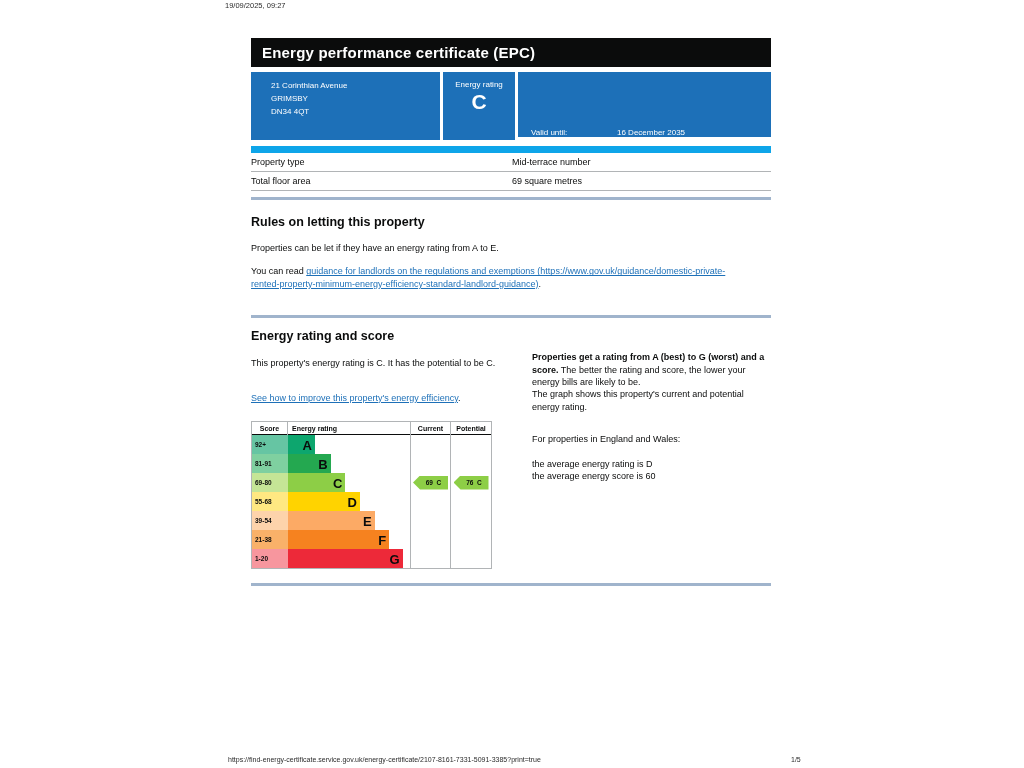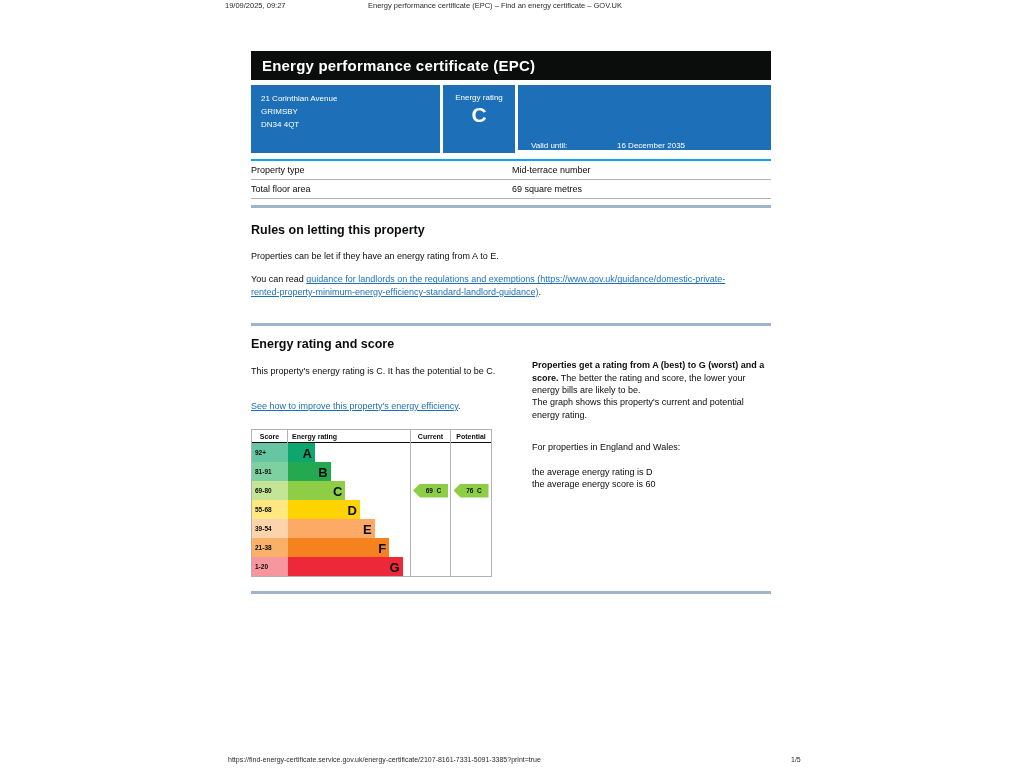--- a/index.html
+++ b/index.html
@@ -82,7 +82,6 @@
 <div class="page">
 
   <div class="ph-date">19/09/2025, 09:27</div>
-  <div class="ph-title">Energy performance certificate (EPC) – Find an energy certificate – GOV.UK</div>
 
   <div class="content">
 

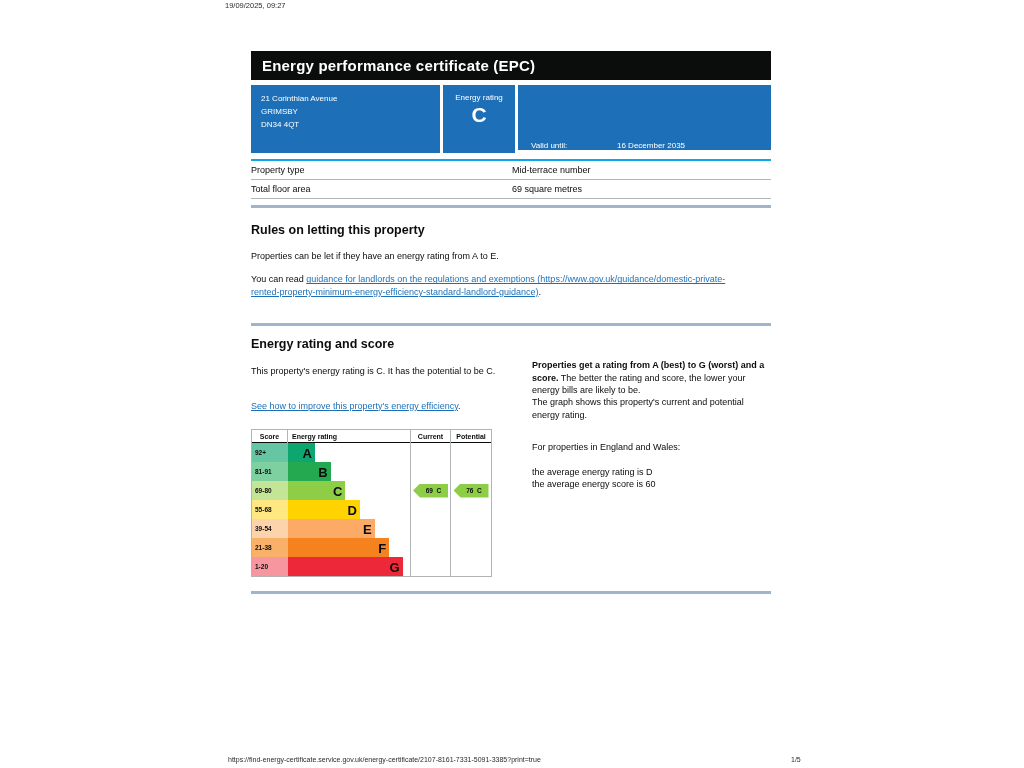--- a/index.html
+++ b/index.html
@@ -13,7 +13,7 @@
   .pf-url { position:absolute; left:228px; top:756px; font-size:7px; color:#2b2b2b; }
   .pf-page { position:absolute; left:791px; top:756px; font-size:7px; color:#2b2b2b; }
 
-  .content { position:absolute; left:251px; top:38px; width:520px;margin-top:13px; }
+  .content { position:absolute; left:251px; top:38px; width:520px; }
 
   .banner { height:29px; background:#0b0c0c; color:#fff; font-size:15px; font-weight:bold;
             line-height:29px; padding-left:11px; letter-spacing:.2px; }

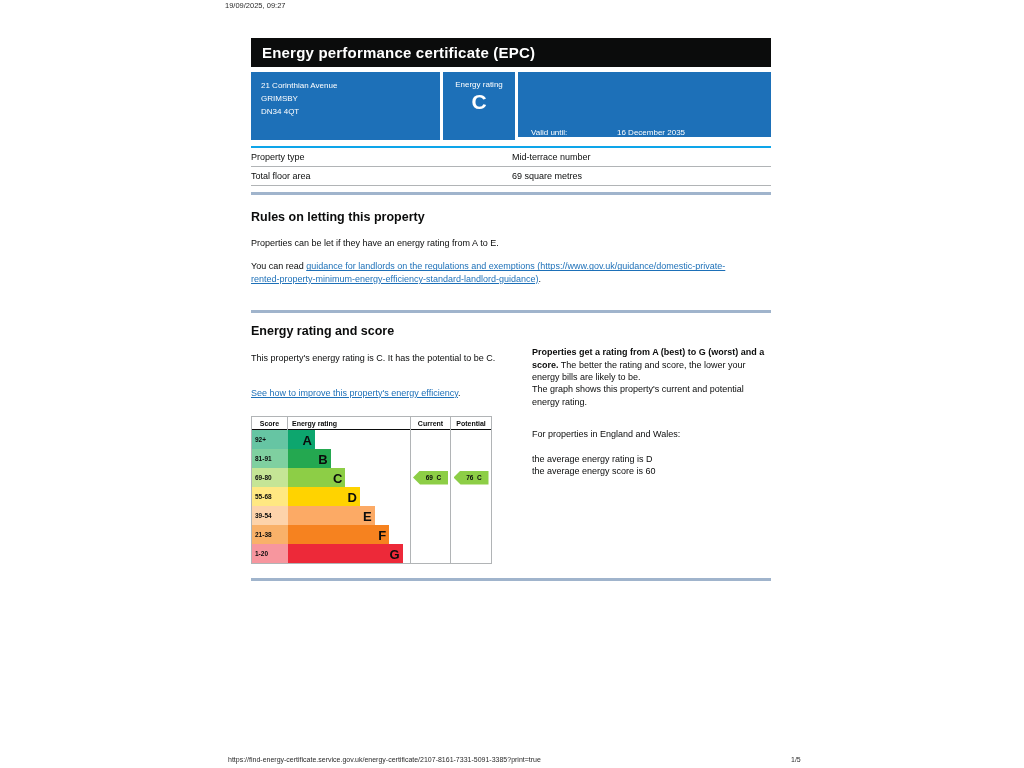--- a/index.html
+++ b/index.html
@@ -20,7 +20,7 @@
 
   .blue-row { margin-top:5px; display:flex; gap:3px; height:68px; }
   .blue-box { background:#1d70b8; color:#fff; }
-  .address-box { width:189px; padding:8px 8px 0 10px; font-size:8px; line-height:1.6; }
+  .address-box { width:189px; padding:8px 8px 0 20px; font-size:8px; line-height:1.6; }
   .rating-box { width:72px; text-align:center; padding-top:8px; }
   .rating-box .rb-label { font-size:8px; }
   .rating-box .rb-letter { font-size:21px; font-weight:bold; margin-top:1px; }

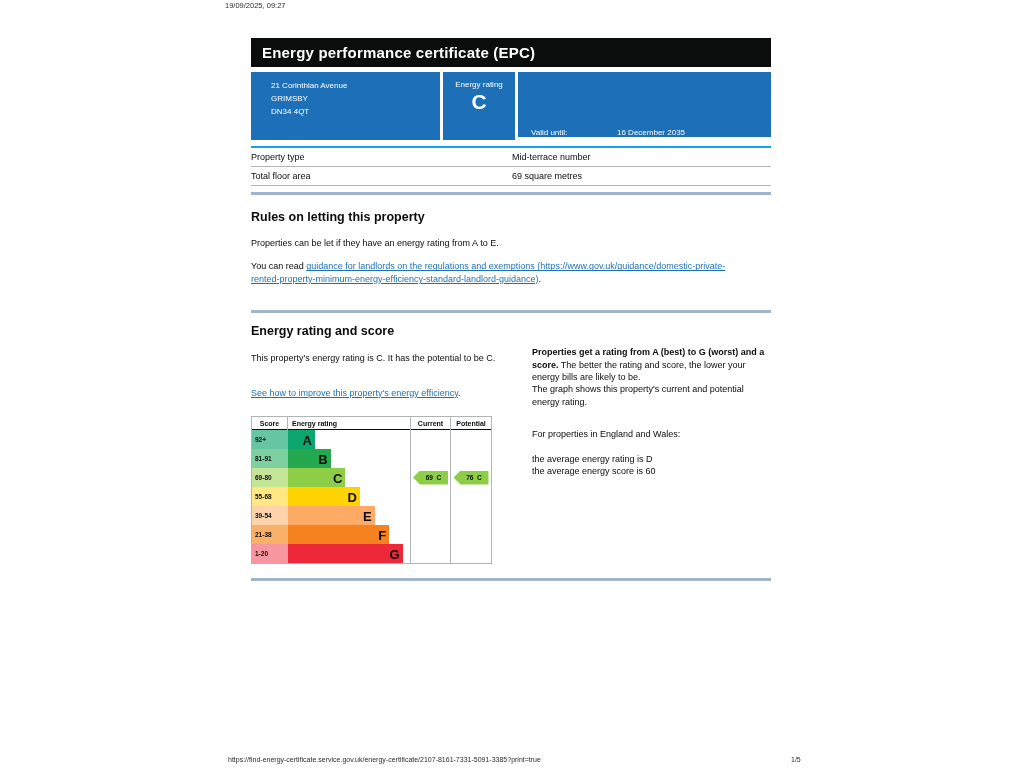--- a/index.html
+++ b/index.html
@@ -30,7 +30,7 @@
   .details-label { margin-left:13px; width:86px; font-size:8px; }
   .details-value { font-size:8px; }
 
-  .summary { margin-top:6px; border-top:2px solid #0ea5e9; }
+  .summary { margin-top:6px; border-top:7px solid #0ea5e9; }
   .summary-row { height:19px; display:flex; align-items:center; border-bottom:1px solid #b1b4b6; font-size:9px; }
   .summary-label { flex:0 0 261px; }
 

